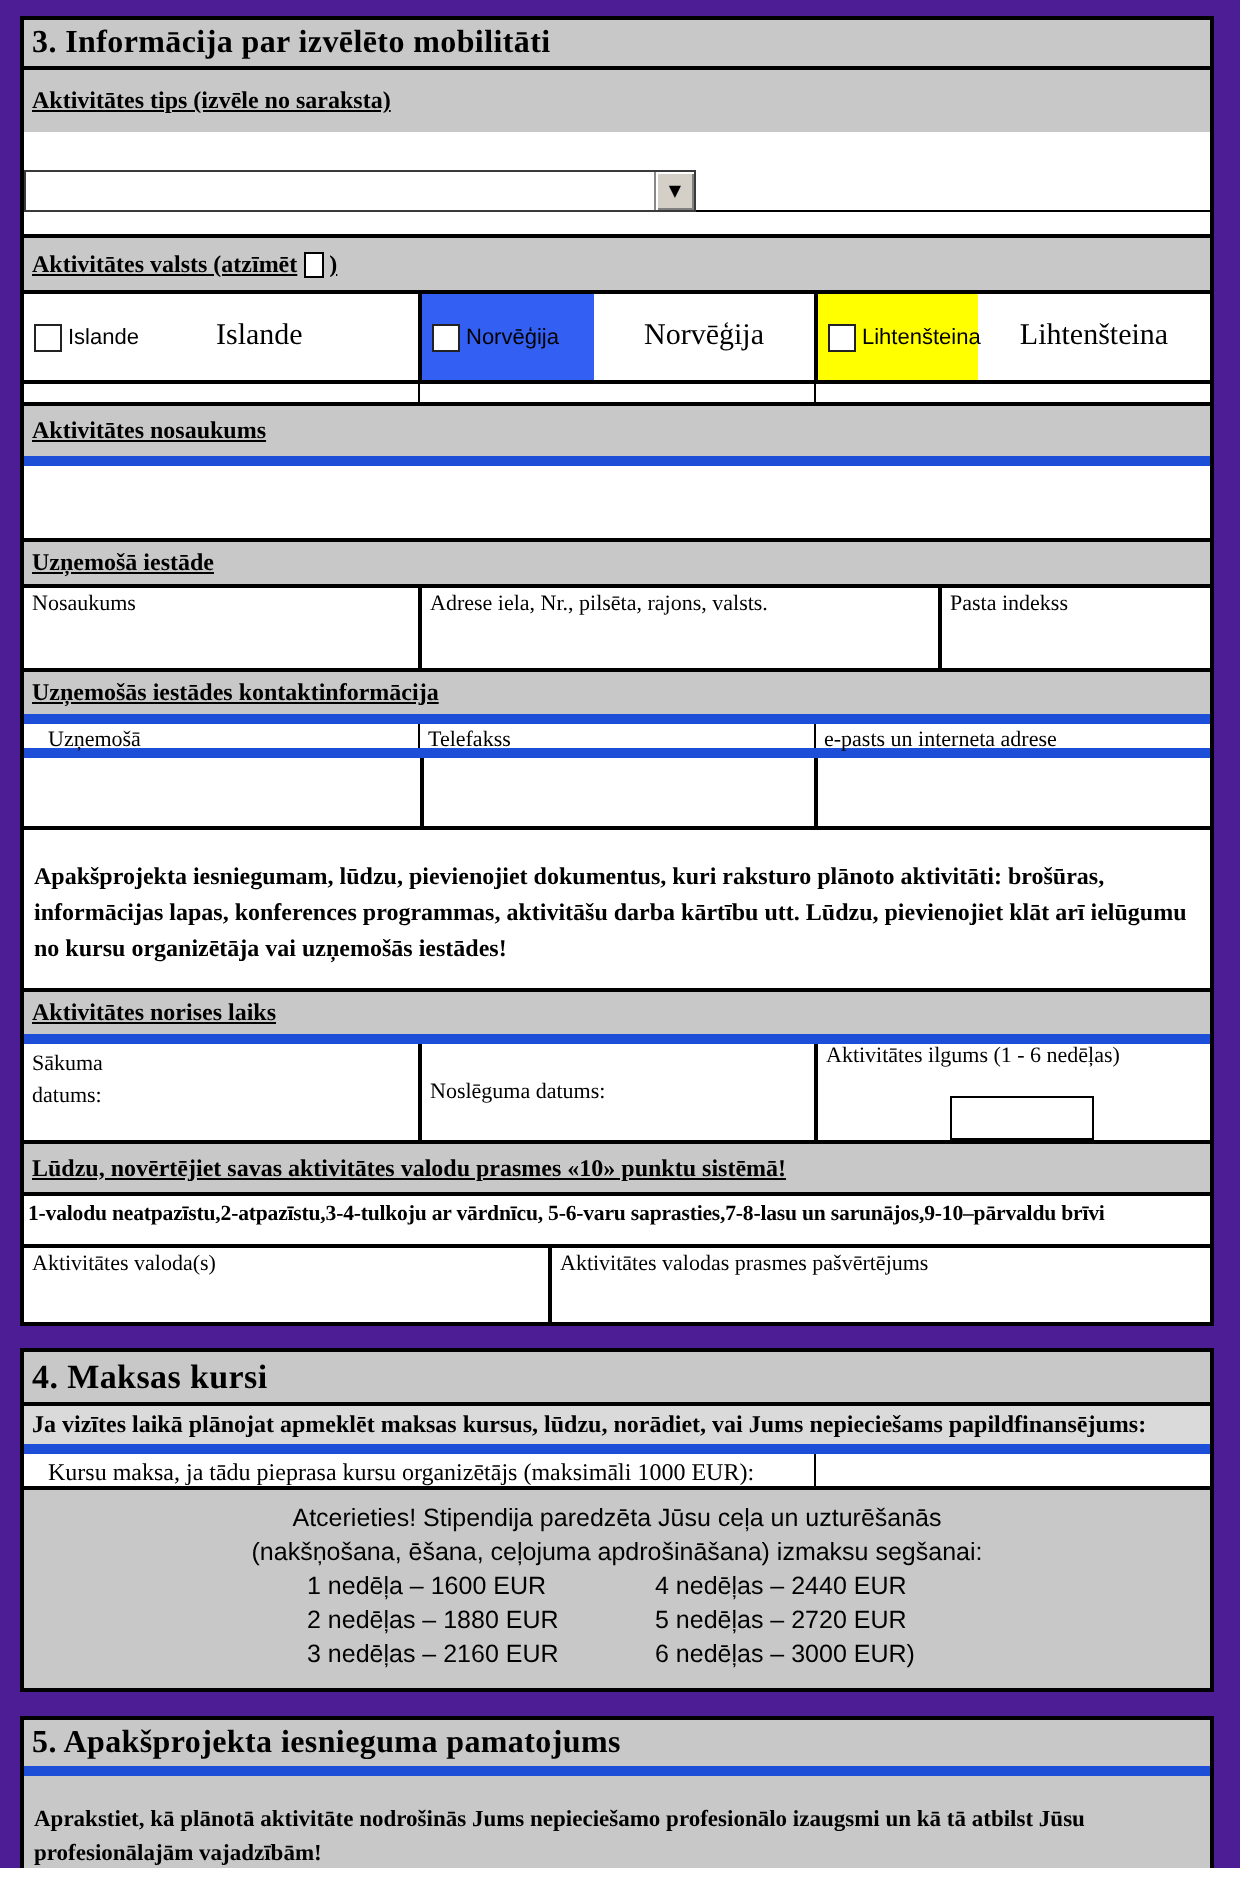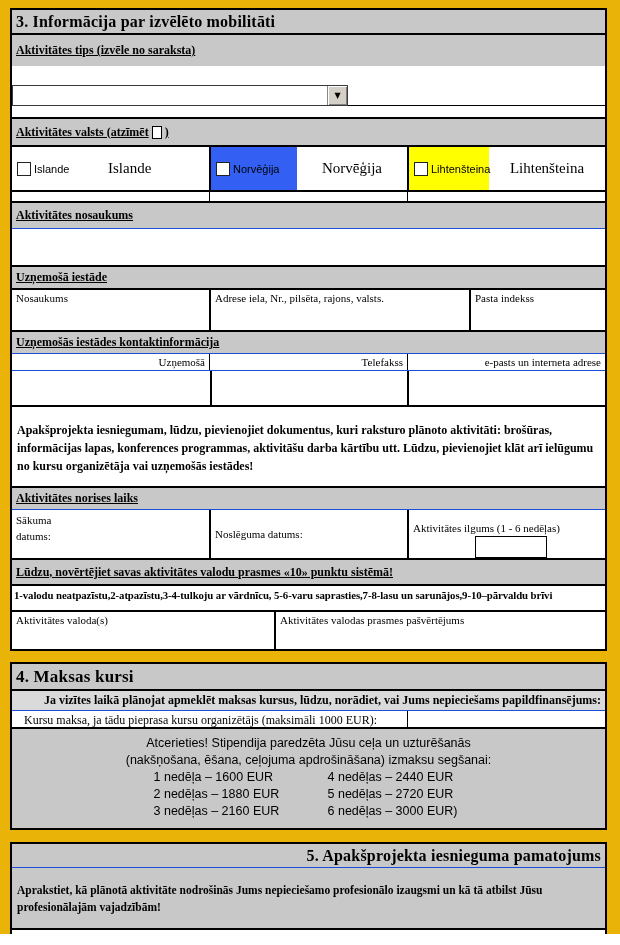--- a/index.html
+++ b/index.html
@@ -3,7 +3,7 @@
 <meta charset="utf-8">
 <style>
   html,body{margin:0;padding:0;background:#fff;}
-  .page{width:620px;height:934px;position:relative;background:#eab308;color:#000;
+  .page{width:620px;height:934px;position:relative;background:#4c1d95;color:#000;
         font-family:"Liberation Serif","DejaVu Serif",serif;overflow:hidden;}
   .tbl{margin-left:10px;width:597px;border:2px solid #000;box-sizing:border-box;background:#fff;}
   .band{background:#c8c8c8;}

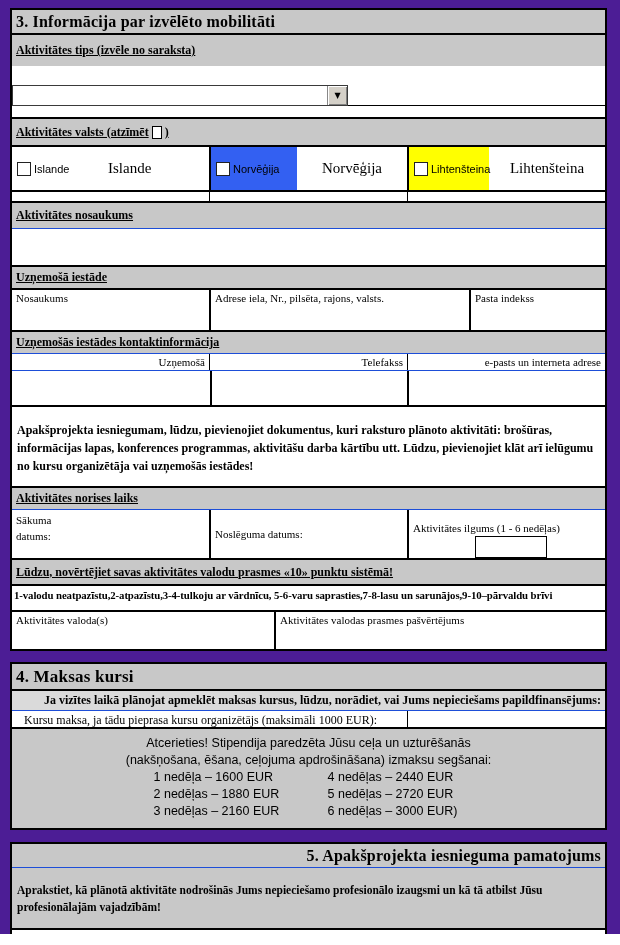--- a/index.html
+++ b/index.html
@@ -9,7 +9,7 @@
   .band{background:#c8c8c8;}
   .row{display:flex;box-sizing:border-box;}
   .cell{box-sizing:border-box;}
-  .b-bot1{border-bottom:1px solid #1d4ed8;text-align:right;}
+  .b-bot1{border-bottom:5px solid #1d4ed8;}
   .b-bot2{border-bottom:2px solid #000;}
   .b-left1{border-left:1px solid #000;}
   .b-left2{border-left:2px solid #000;}

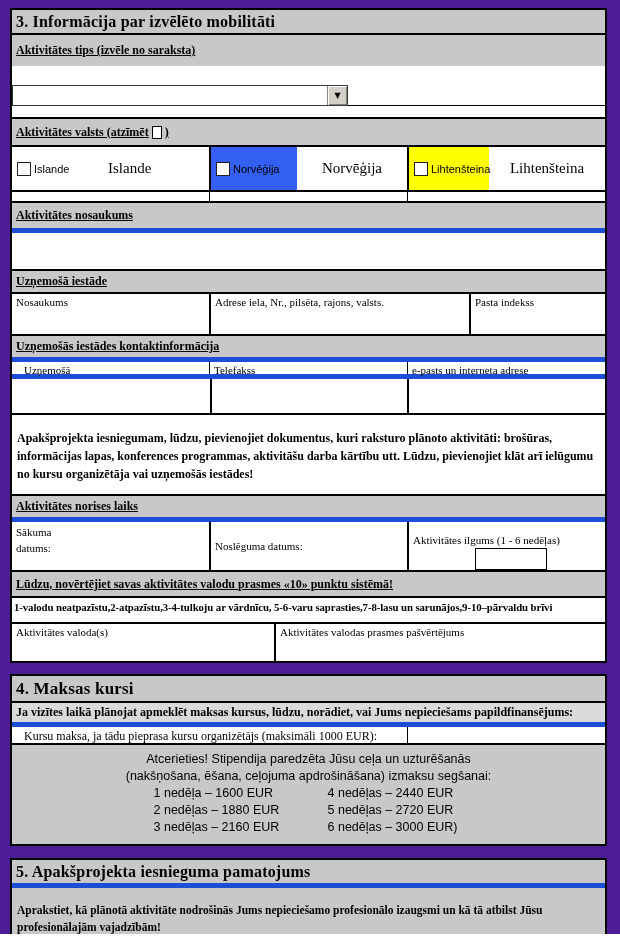--- a/index.html
+++ b/index.html
@@ -172,7 +172,7 @@
         <div class="field-label">Noslēguma datums:</div>
       </div>
       <div class="cell b-left2" style="flex:1;display:flex;flex-direction:column;">
-        <div class="field-label" style="padding-top:12px;">Aktivitātes ilgums (1 - 6 nedēļas)</div>
+        <div class="field-label" style="padding-top:0;">Aktivitātes ilgums (1 - 6 nedēļas)</div>
         <div class="dur-box"></div>
       </div>
     </div>

